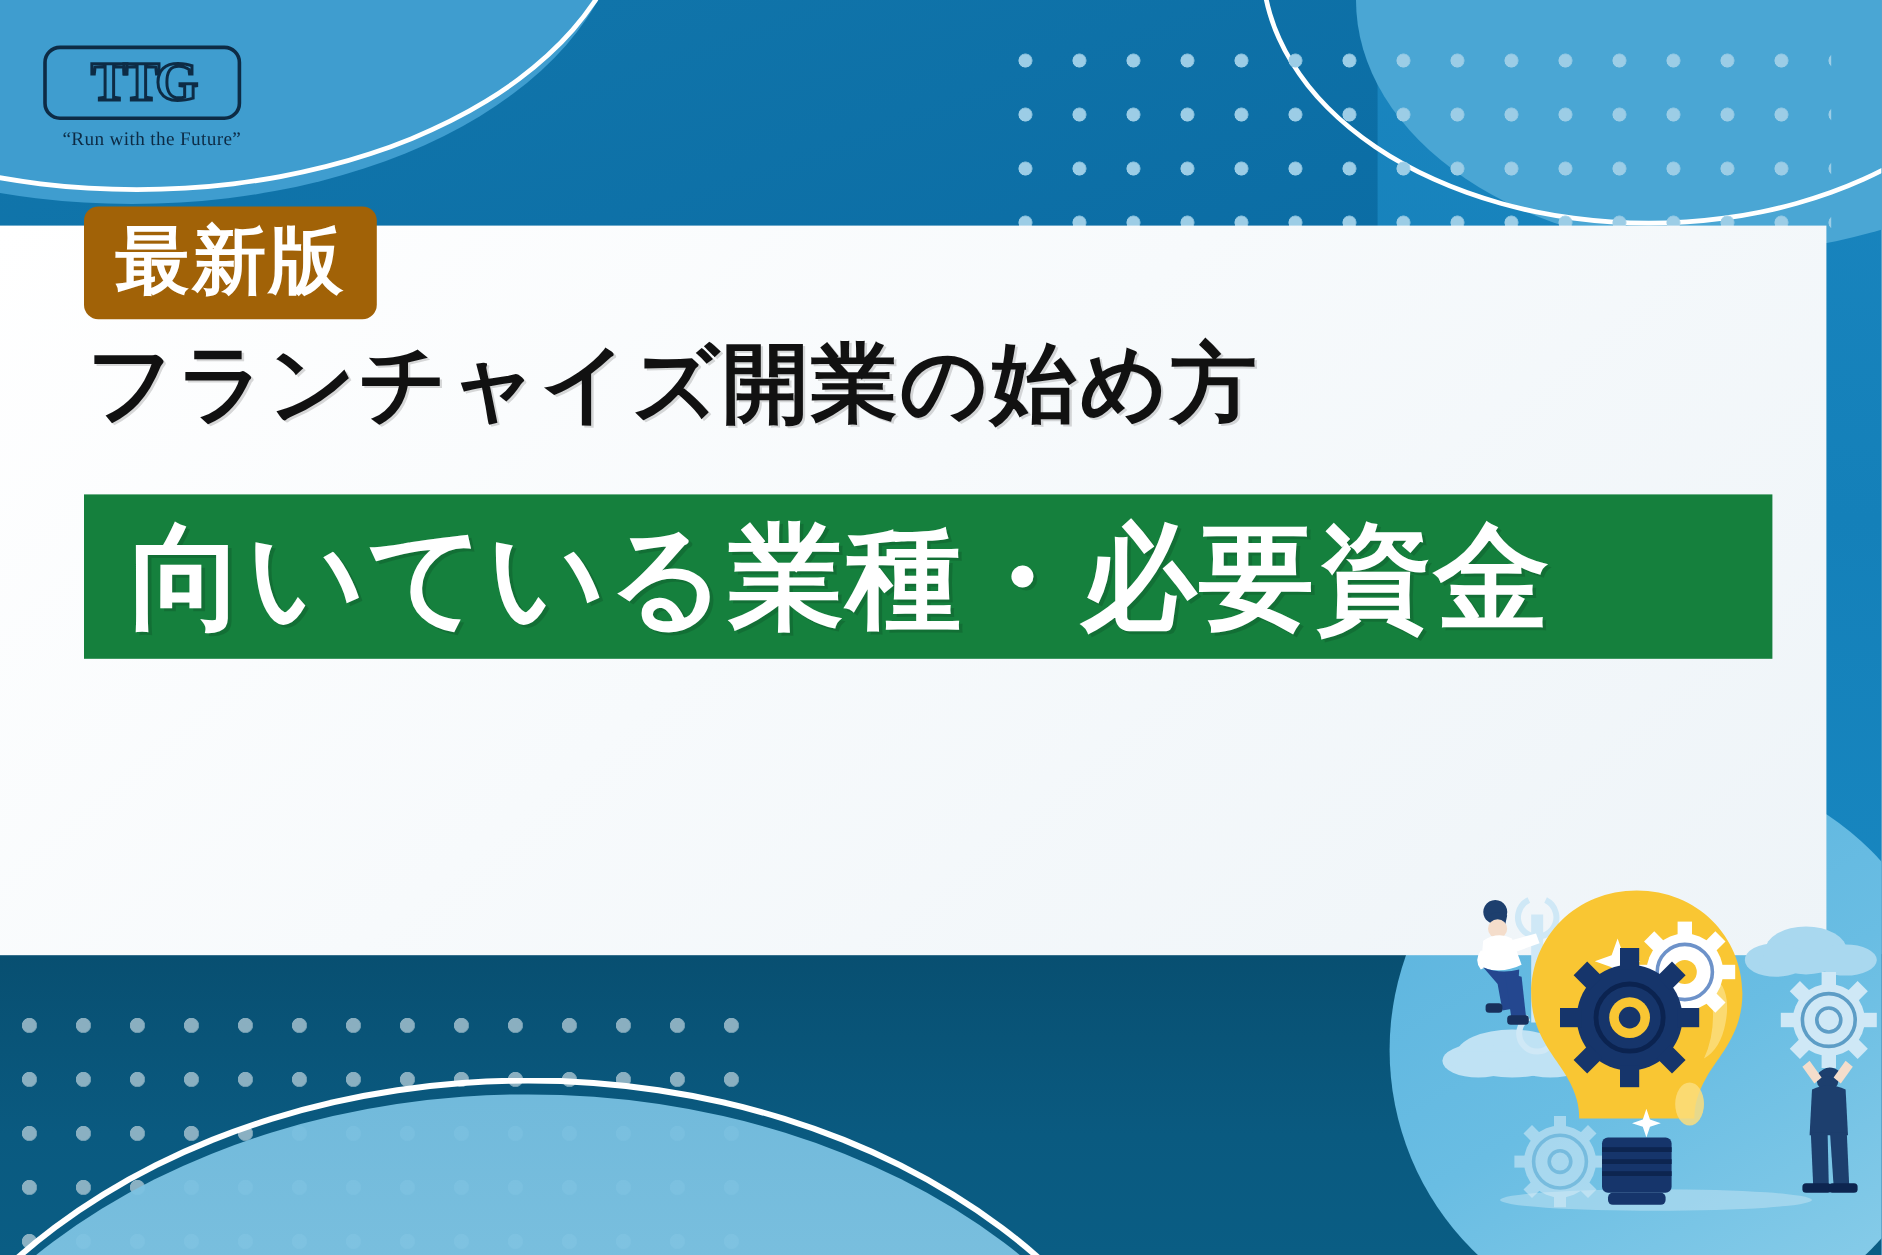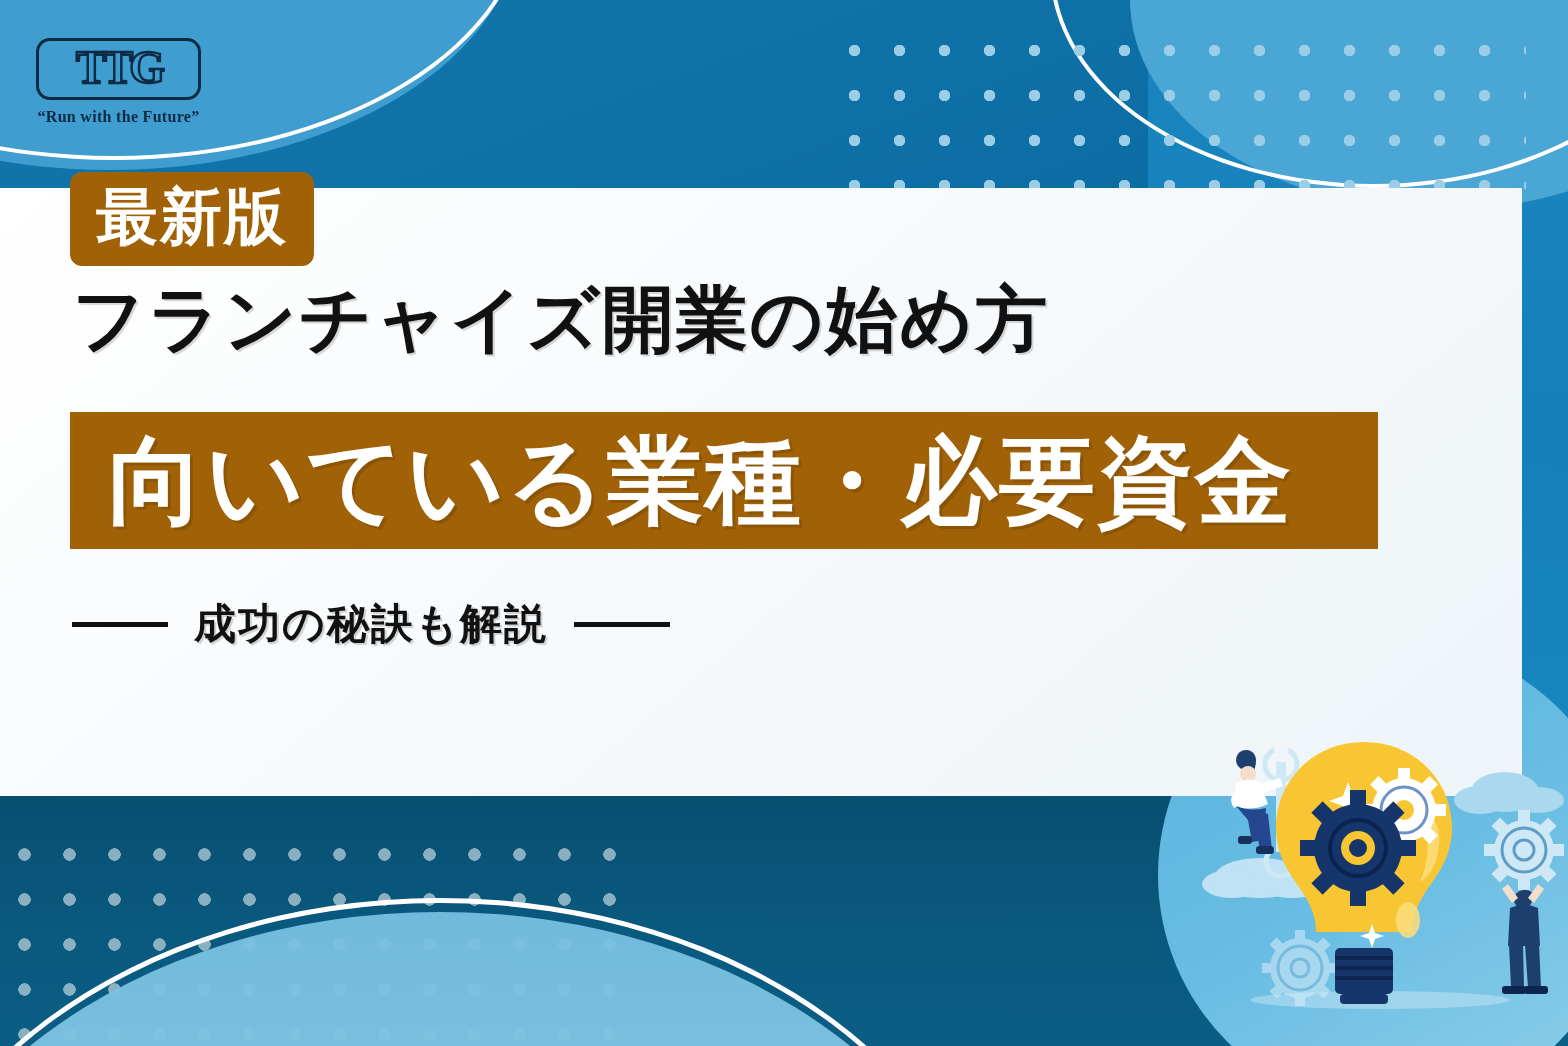--- a/index.html
+++ b/index.html
@@ -180,11 +180,11 @@
   .logo-tag {
     margin-top: 8px;
     font-family: "Liberation Serif", serif;
-    font-weight: bold;
+    font-weight: normal;
     font-style: normal;
     font-size: 16px;
     color: #0d2b45;
-    text-align: center;
+    text-align: right;
     width: 165px;
     letter-spacing: .3px;
   }

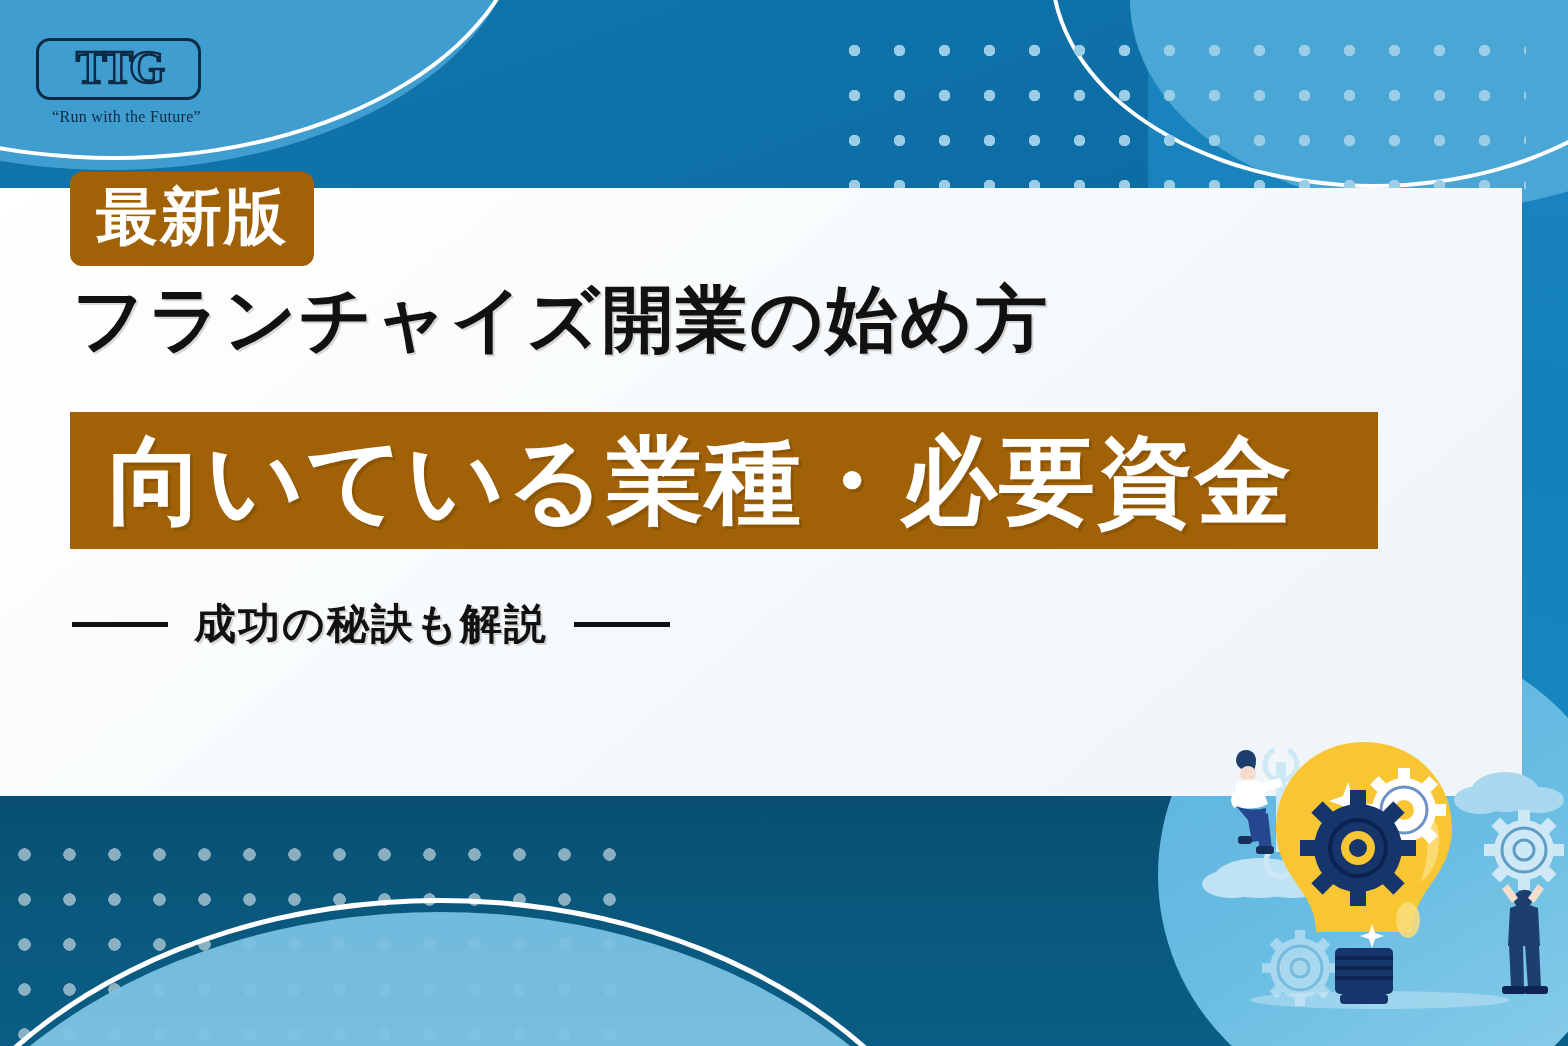--- a/index.html
+++ b/index.html
@@ -223,9 +223,9 @@
     position: absolute;
     left: 70px;
     top: 412px;
-    width: 1308px;
+    width: 1407px;
     height: 137px;
-    background: #a16207;
+    background: #15803d;
     display: flex;
     align-items: center;
   }

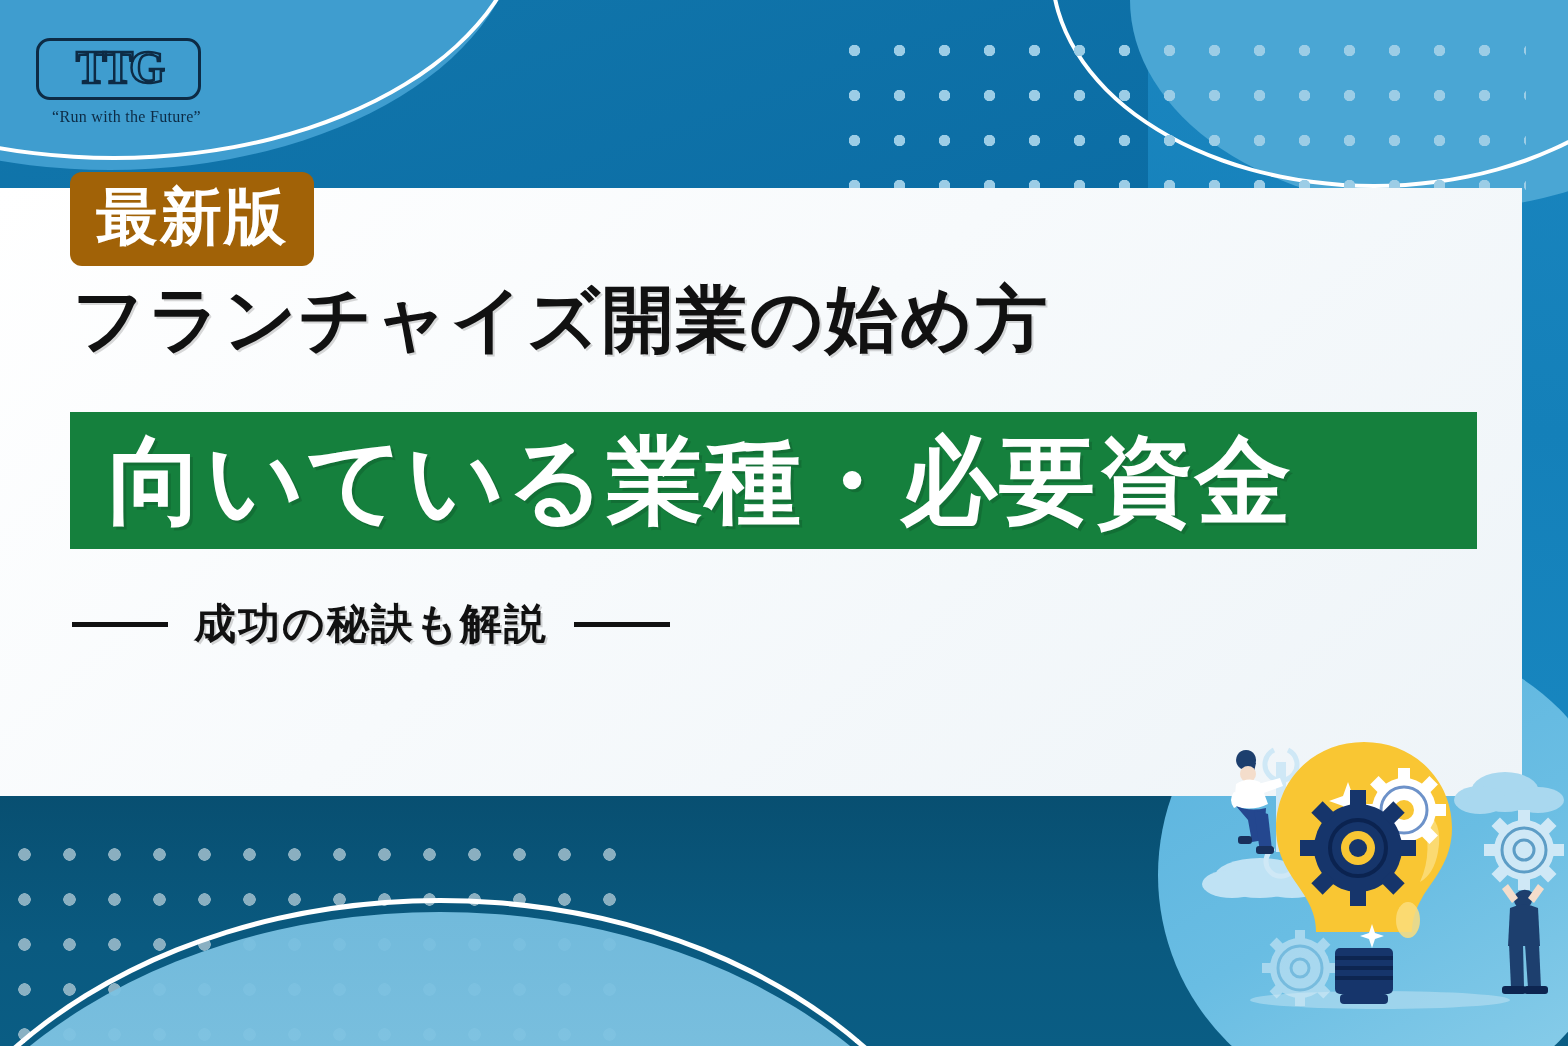--- a/index.html
+++ b/index.html
@@ -312,11 +312,6 @@
     <span class="band-text">向いている業種・必要資金</span>
   </div>
 
-  <div class="sub-row">
-    <span class="sub-rule"></span>
-    <span class="sub-text">成功の秘訣も解説</span>
-    <span class="sub-rule"></span>
-  </div>
 
   <div class="illu">
     <svg viewBox="0 0 418 346" width="418" height="346" xmlns="http://www.w3.org/2000/svg">

